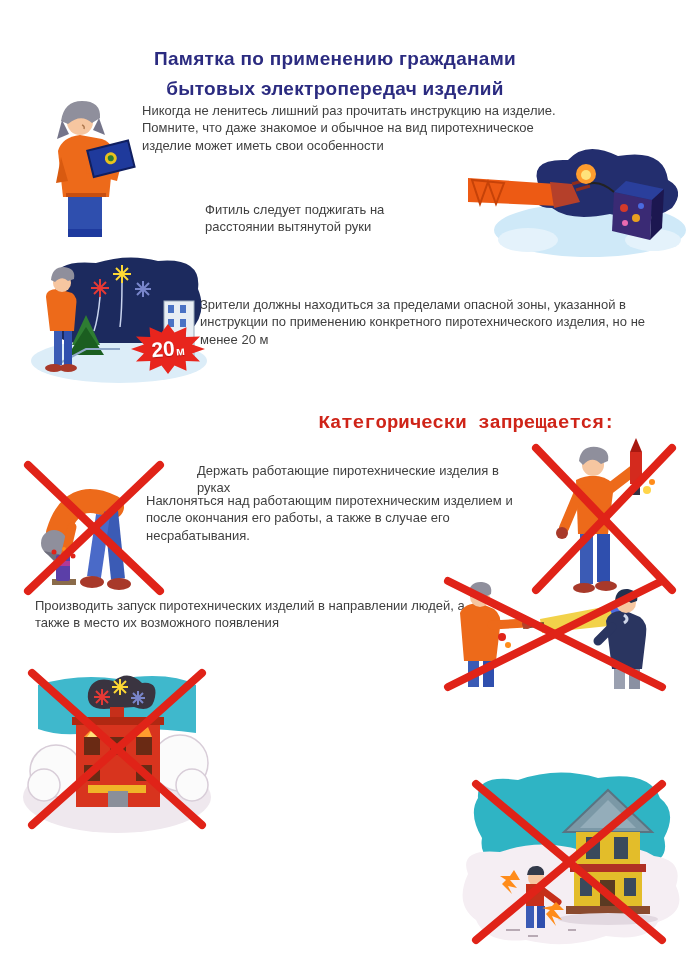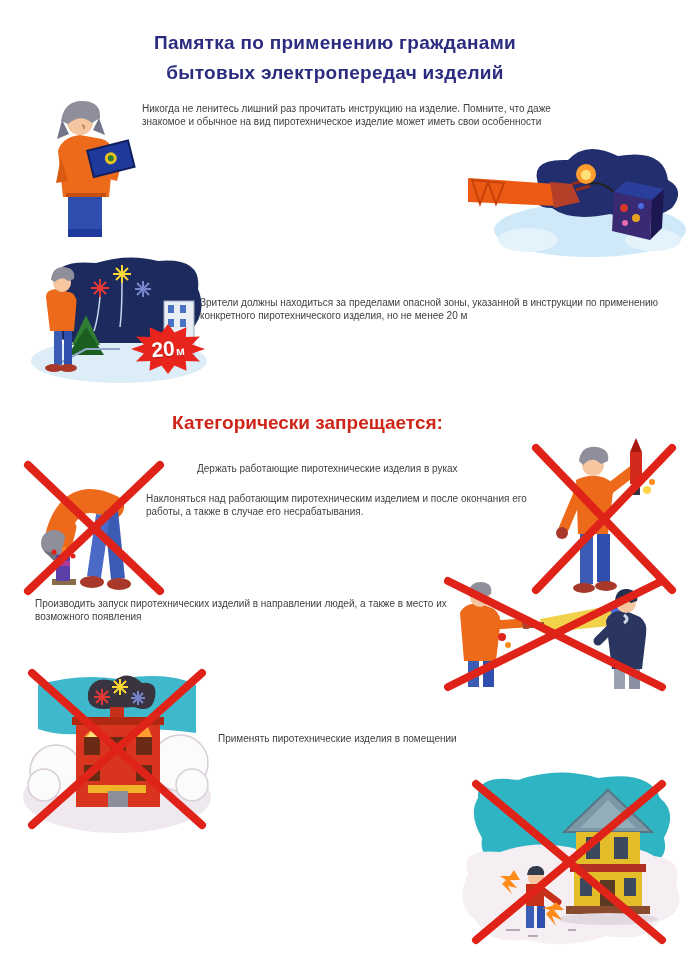--- a/index.html
+++ b/index.html
@@ -9,7 +9,7 @@
   }
   .title-line{
     position:absolute;left:0;width:670px;text-align:center;
-    font-size:19px;font-weight:bold;color:#2b2b80;letter-spacing:.3px;
+    font-size:19px;font-weight:bold;color:#2b2b80;letter-spacing:.3px;margin-top:16px;
   }
   .para{
     position:absolute;font-size:10px;line-height:1.34;color:#3f3f3f;

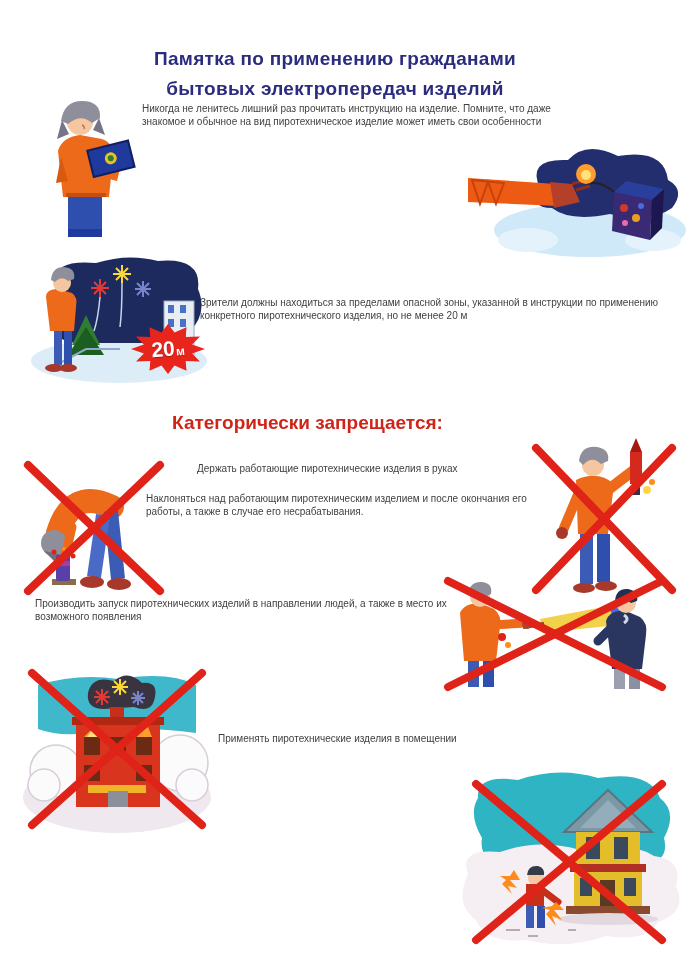--- a/index.html
+++ b/index.html
@@ -12,7 +12,7 @@
     font-size:19px;font-weight:bold;color:#2b2b80;letter-spacing:.3px;margin-top:16px;
   }
   .para{
-    position:absolute;font-size:10px;line-height:1.34;color:#3f3f3f;
+    position:absolute;font-size:13px;line-height:1.34;color:#3f3f3f;
   }
   .heading-red{
     position:absolute;top:412px;left:0;width:615px;text-align:center;

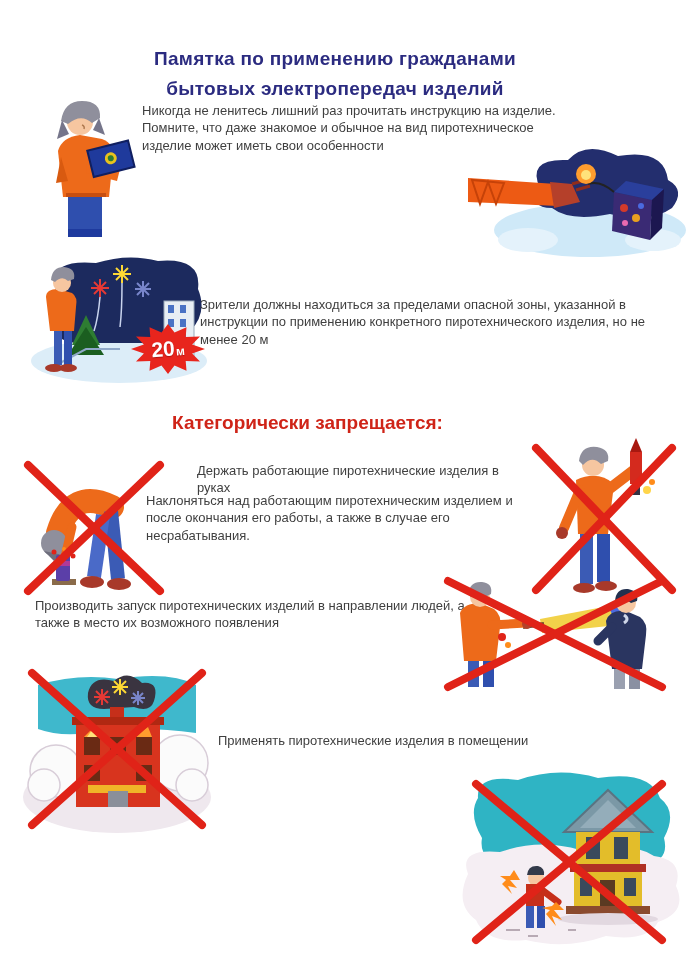--- a/index.html
+++ b/index.html
@@ -63,6 +63,7 @@
 
   <div class="para" style="left:142px;top:102px;width:415px">Никогда не ленитесь лишний раз прочитать инструкцию на изделие. Помните, что даже знакомое и обычное на вид пиротехническое изделие может иметь свои особенности</div>
 
+  <div class="para" style="left:205px;top:201px;width:245px">Фитиль следует поджигать на расстоянии вытянутой руки</div>
 
   <div class="illo" style="left:468px;top:128px;width:222px;height:132px">
     <svg viewBox="0 0 222 132">

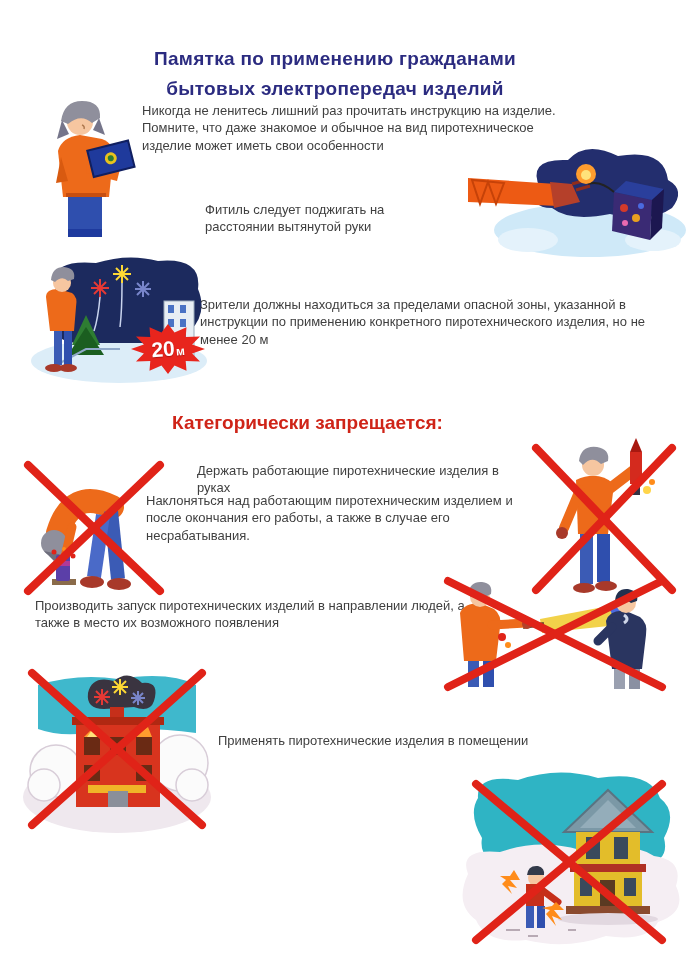--- a/index.html
+++ b/index.html
@@ -15,8 +15,8 @@
     position:absolute;font-size:13px;line-height:1.34;color:#3f3f3f;
   }
   .heading-red{
-    position:absolute;top:412px;left:0;width:615px;text-align:center;
-    font-size:19px;font-weight:bold;color:#cf2418;
+    position:absolute;top:412px;left:0;width:615px;text-align:right;
+    font-size:19px;font-weight:bold;color:#cf2418;font-family:Liberation Mono, monospace;
   }
   .illo{position:absolute;}
   .illo svg{display:block;width:100%;height:100%;}

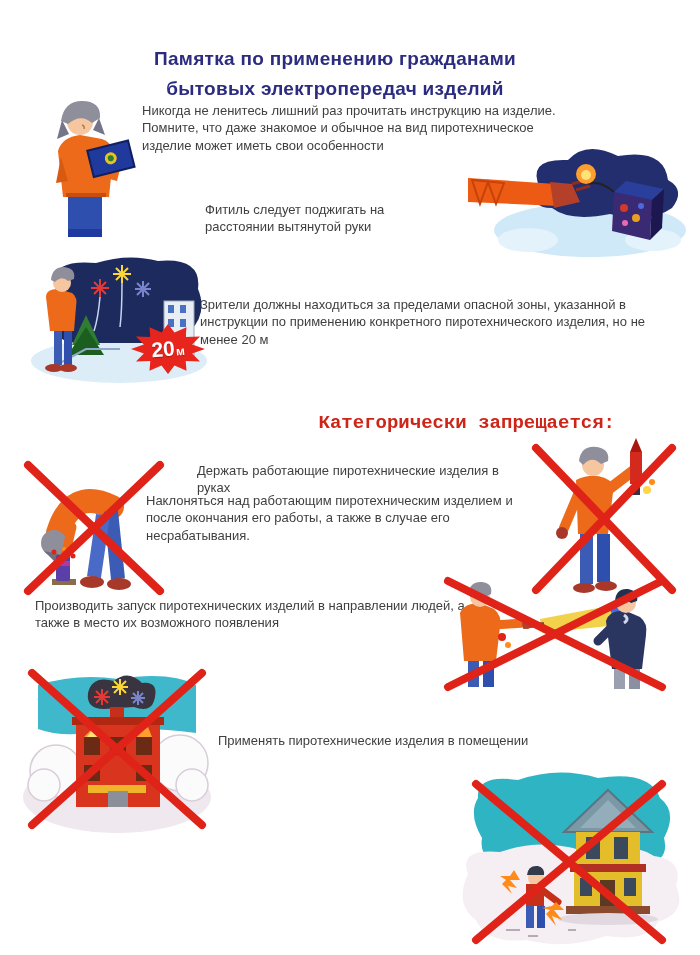--- a/index.html
+++ b/index.html
@@ -283,7 +283,6 @@
     </svg>
   </div>
 
-  <div class="para" style="left:218px;top:732px;width:340px">Применять пиротехнические изделия в помещении</div>
 
 
   <div class="illo" style="left:448px;top:752px;width:244px;height:202px">

